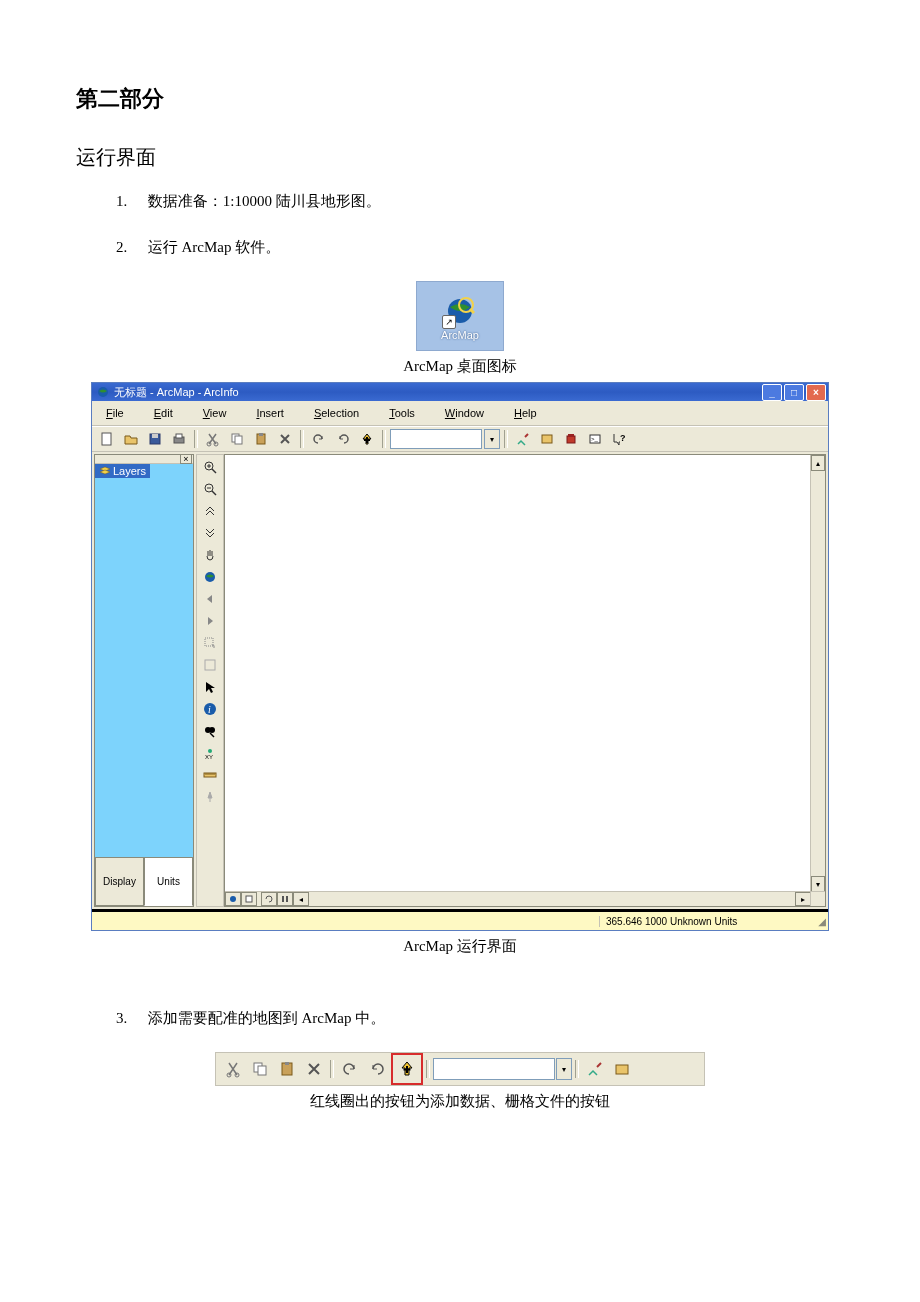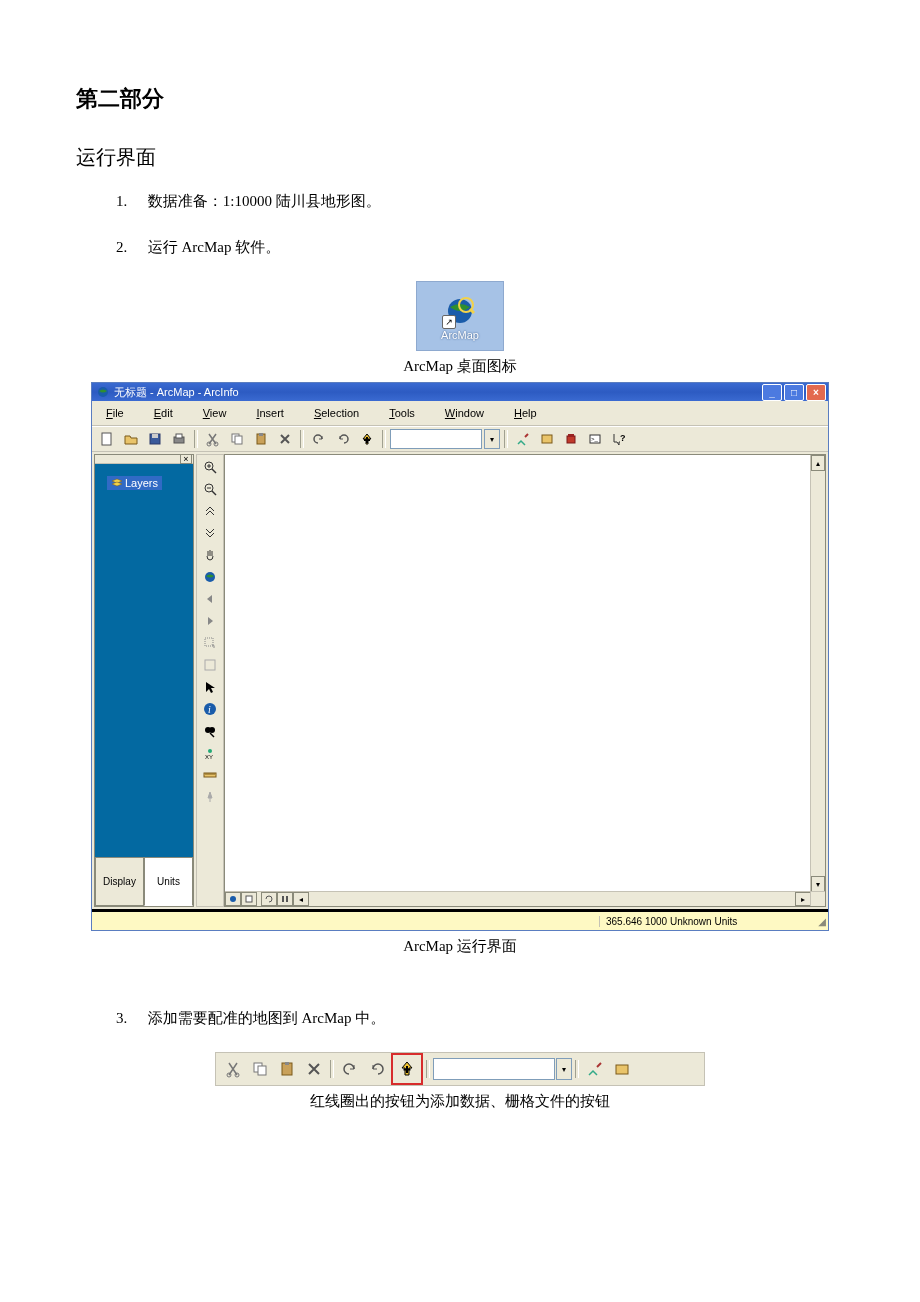--- a/index.html
+++ b/index.html
@@ -45,7 +45,7 @@
 .left-pane{width:98px;background:#fff;border:1px solid #8a8a7a;margin:2px;display:flex;flex-direction:column;position:relative}
 .left-pane-header{height:8px;background:#ece9d8;border-bottom:1px solid #c5c2b5;position:relative}
 .left-pane-header .closex{position:absolute;right:1px;top:-1px;width:10px;height:8px;font-size:9px;line-height:8px;text-align:center;border:1px solid #8a8a7a;cursor:pointer}
-.layers-tree{flex:1;background:#0369a1;padding:12px}
+.layers-tree{flex:1;background:#7dd3fc;padding:0}
 .layers-node{background:#316ac5;color:#fff;padding:1px 4px;font-size:11px;display:inline-flex;align-items:center;gap:2px}
 .layers-node .licon svg{width:12px;height:10px;display:block}
 .left-tabs{display:flex}

